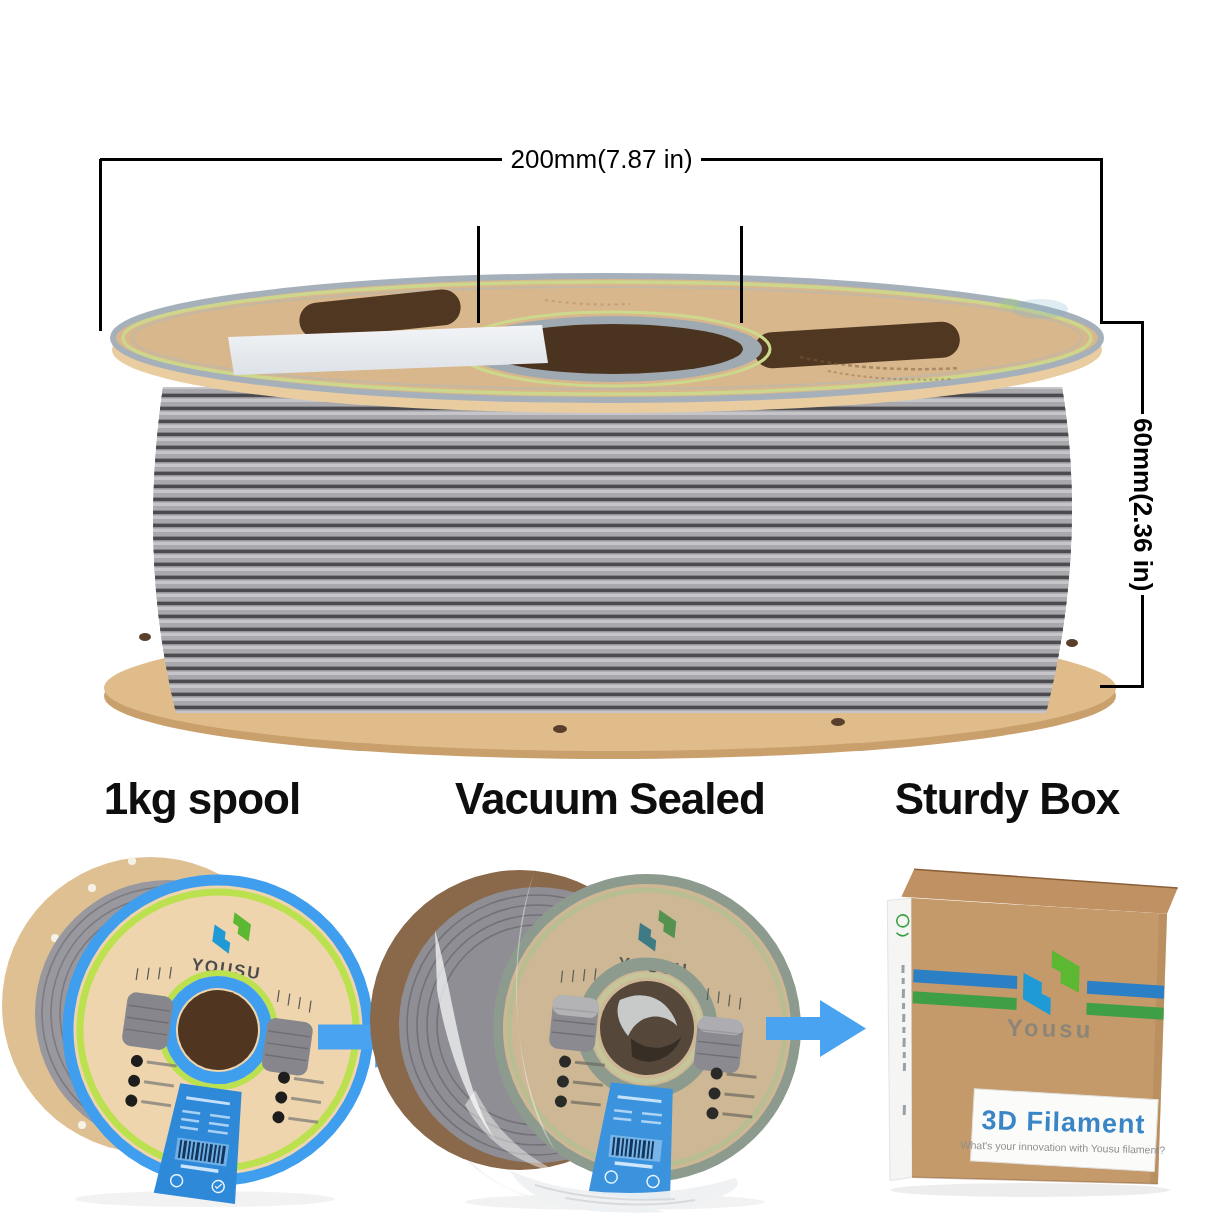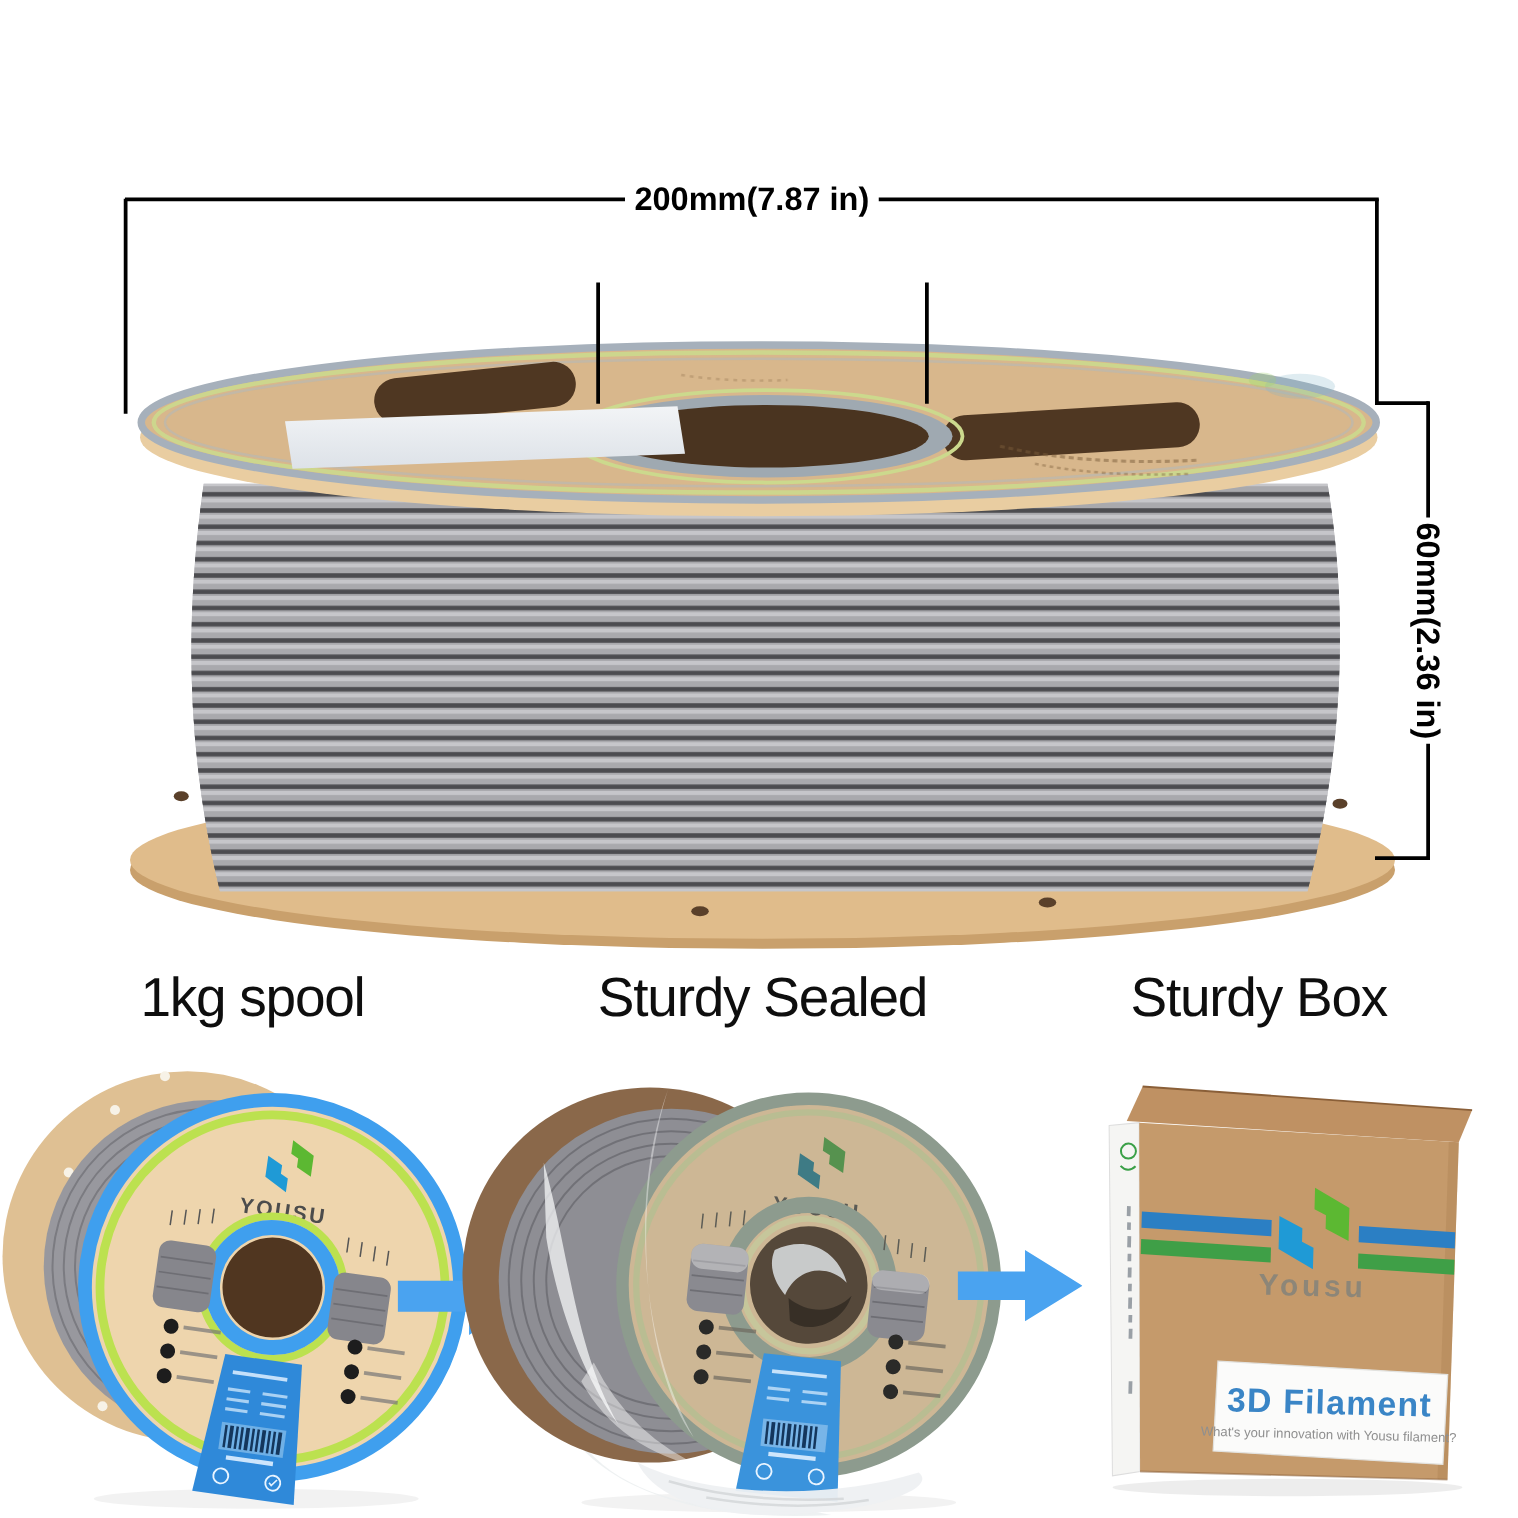--- a/index.html
+++ b/index.html
@@ -9,7 +9,7 @@
          font-size:67px;font-weight:bold;letter-spacing:-2px;color:#0e0e0e;}
   .dimrow{position:absolute;display:flex;align-items:center;height:28px;}
   .dimrow .ln{flex:1;height:3px;background:#000;}
-  .dimrow .lbl{font-size:26px;font-weight:bold;color:#000;white-space:nowrap;padding:0 8px;}
+  .dimrow .lbl{font-size:26px;font-weight:normal;color:#000;white-space:nowrap;padding:0 8px;}
   .vline{position:absolute;width:3px;background:#000;}
   .hline{position:absolute;height:3px;background:#000;}
   .dimcol{position:absolute;display:flex;flex-direction:column;align-items:center;}

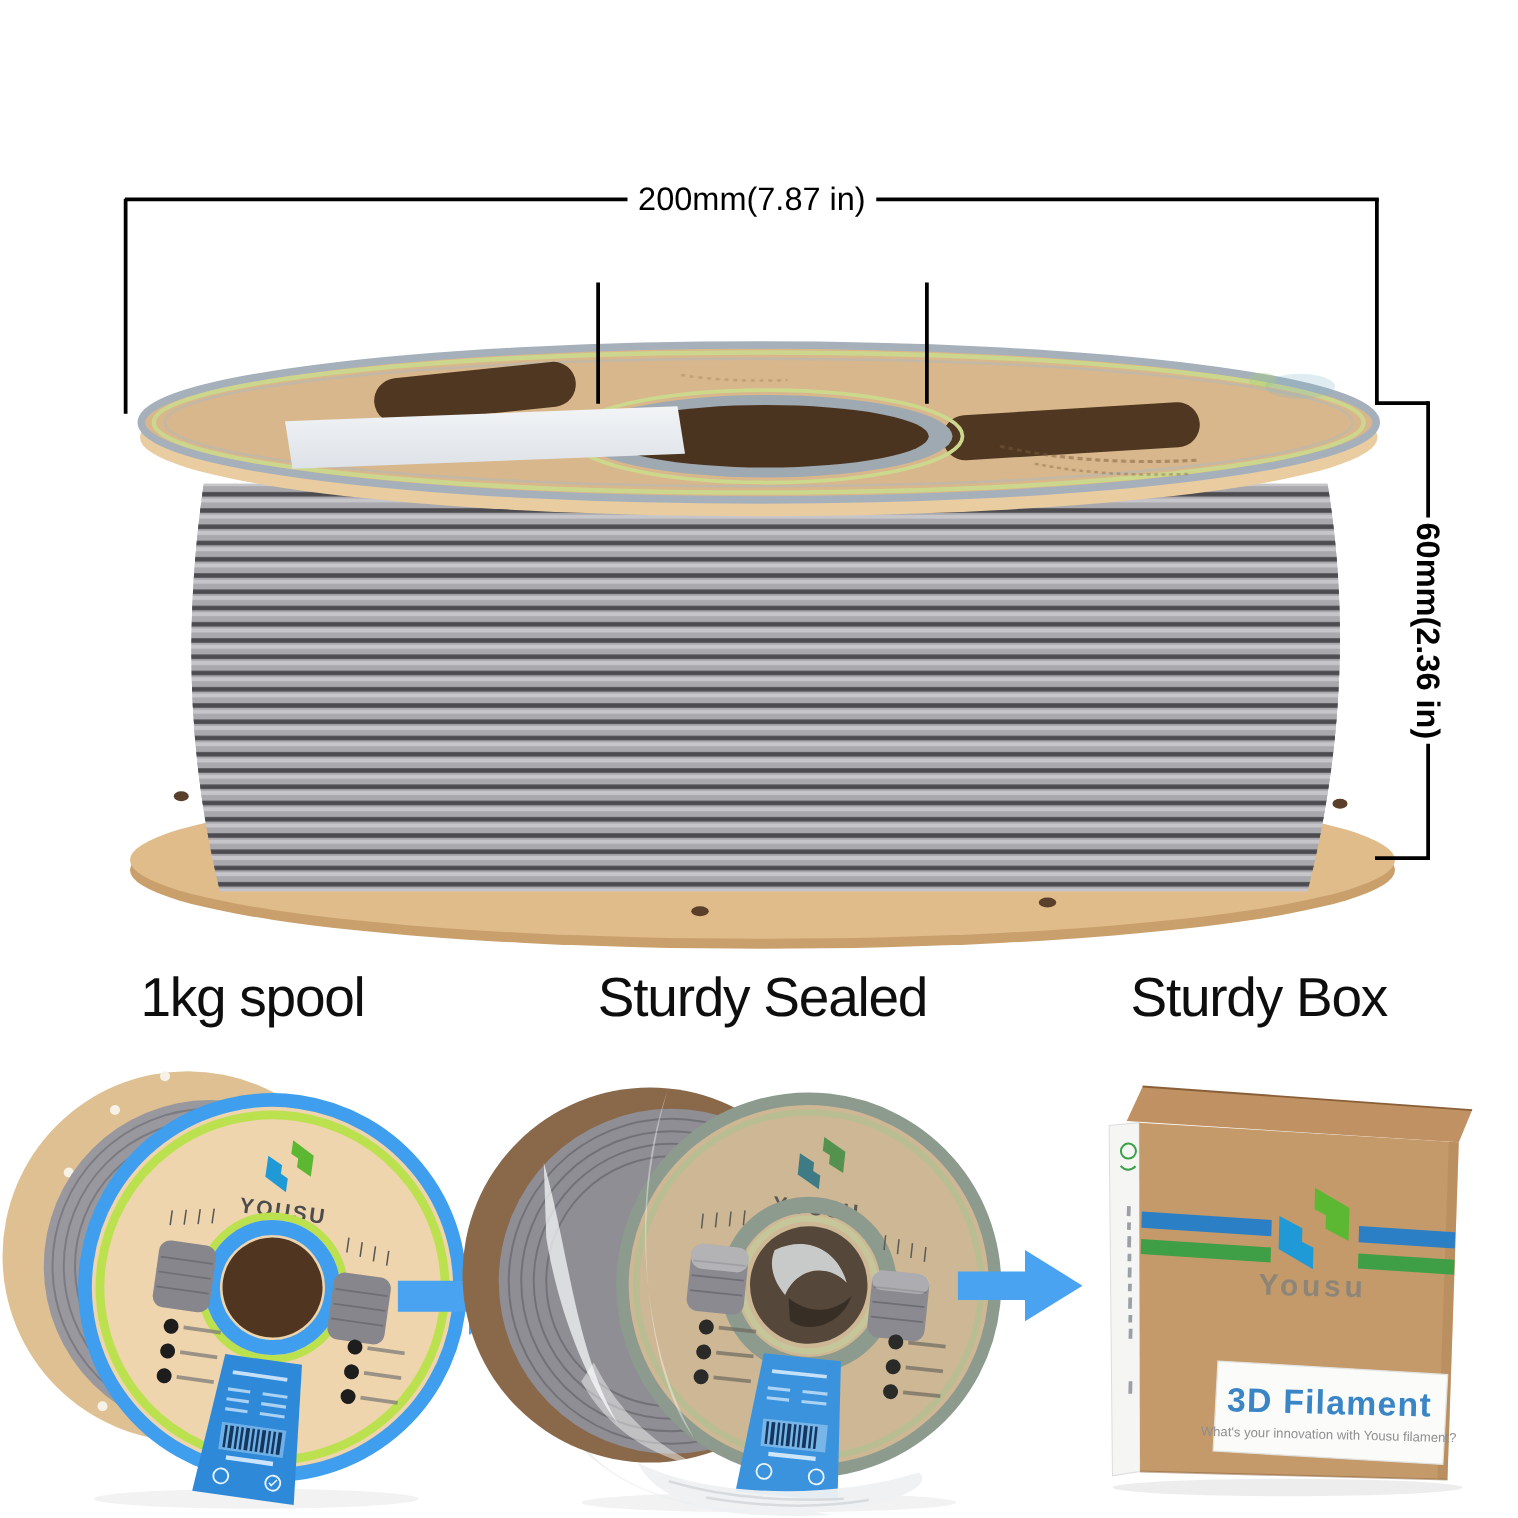--- a/index.html
+++ b/index.html
@@ -16,7 +16,7 @@
   .dimcol .ln{width:3px;flex:1;background:#000;}
   .dimcol .lbl{writing-mode:vertical-rl;text-orientation:mixed;font-size:26px;
                font-weight:bold;color:#000;margin:4px 0;white-space:nowrap;}
-  .feature-label{position:absolute;text-align:center;font-size:44px;font-weight:normal;
+  .feature-label{position:absolute;text-align:center;font-size:44px;font-weight:bold;
                  letter-spacing:-1px;color:#0e0e0e;}
   .arrow{position:absolute;background:var(--arrow-blue,#4aa3f0);
          clip-path:polygon(0% 30%,54% 30%,54% 0%,100% 50%,54% 100%,54% 70%,0% 70%);}

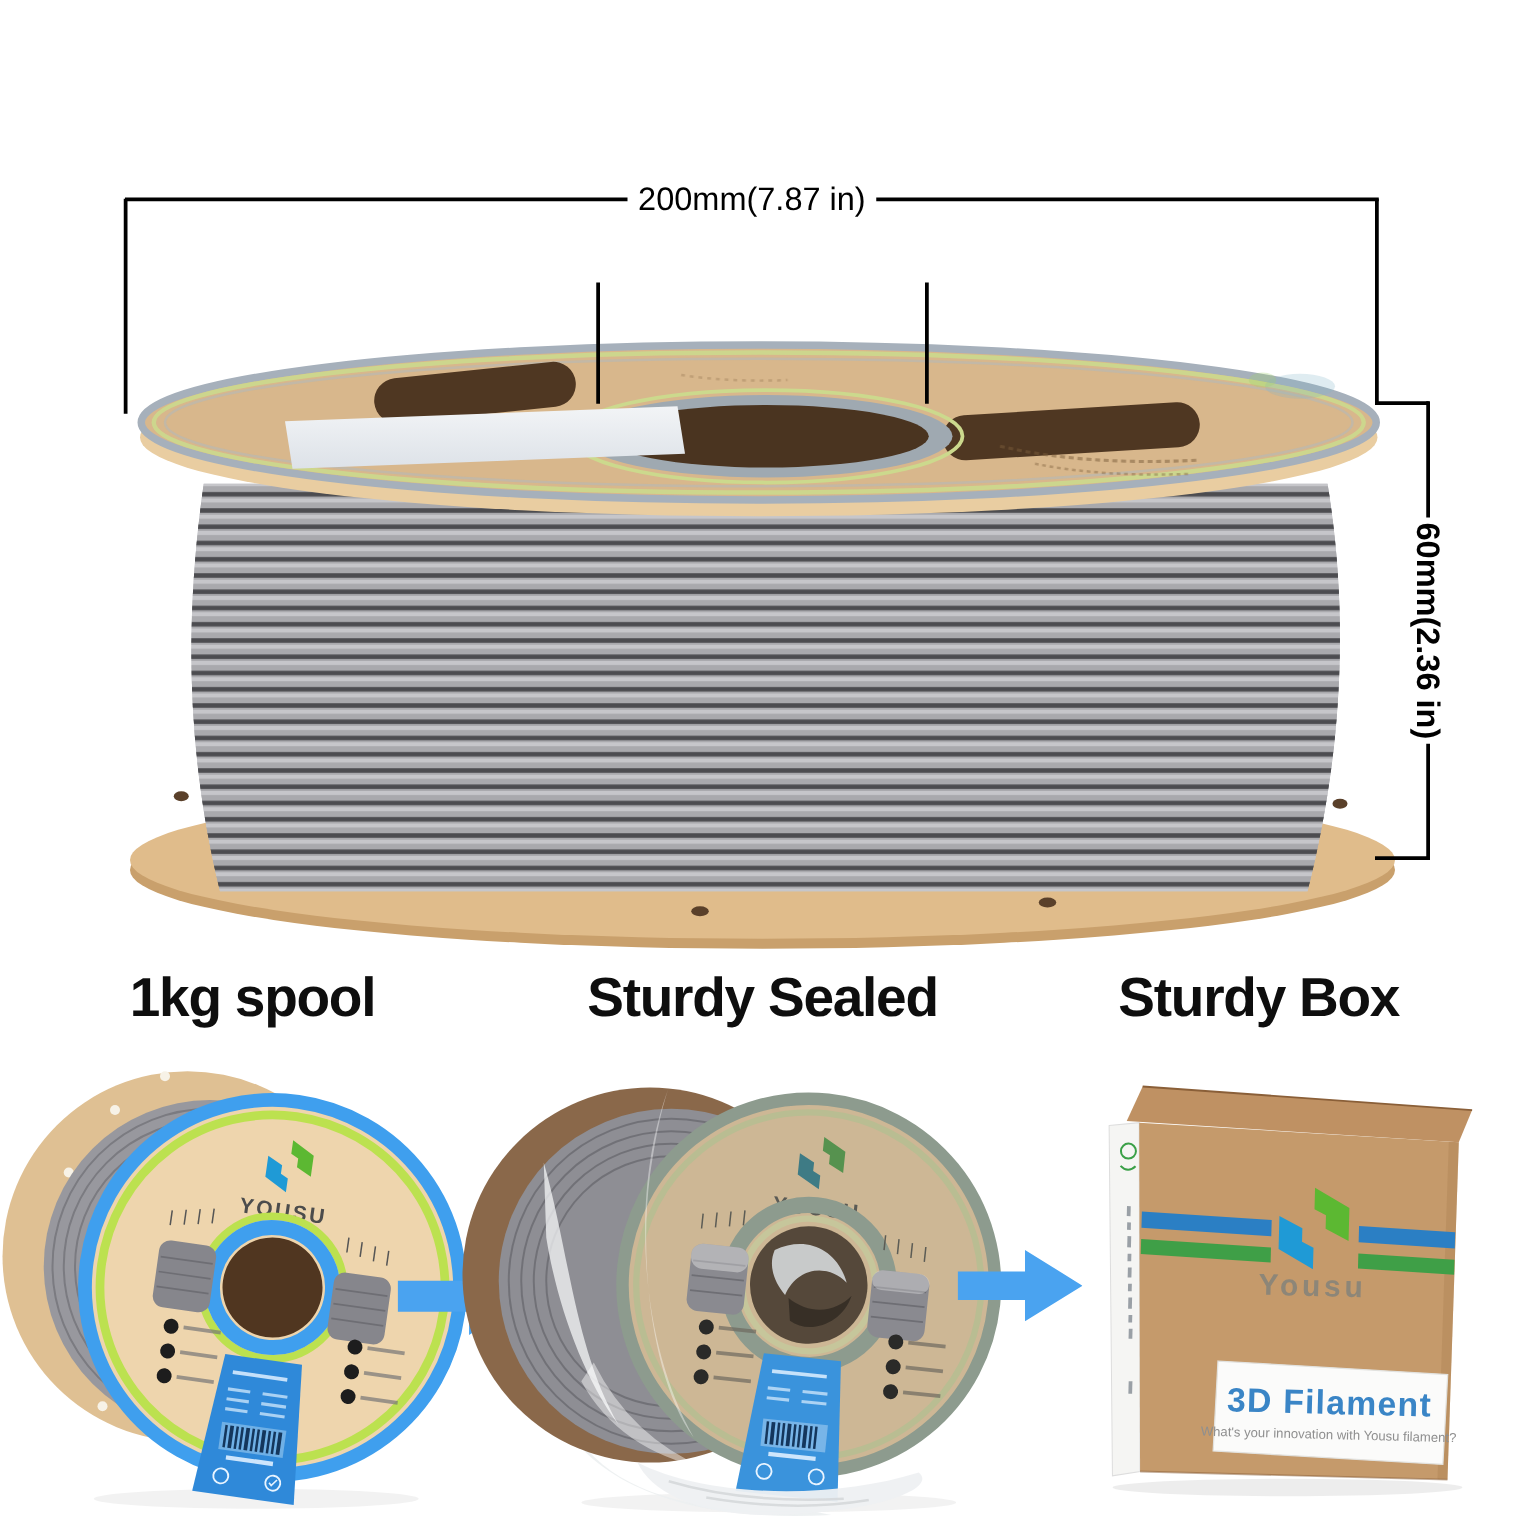--- a/index.html
+++ b/index.html
@@ -115,7 +115,7 @@
   </div>
 
   <div class="feature-label" style="left:40px;top:774px;width:324px;">1kg spool</div>
-  <div class="feature-label" style="left:430px;top:774px;width:360px;">Sturdy Sealed</div>
+  <div class="feature-label" style="left:430px;top:774px;width:360px;">Vacuum Sealed</div>
   <div class="feature-label" style="left:840px;top:774px;width:334px;">Sturdy Box</div>
 
   <svg style="left:40px;top:843px" width="305" height="370" viewBox="0 0 305 370">

